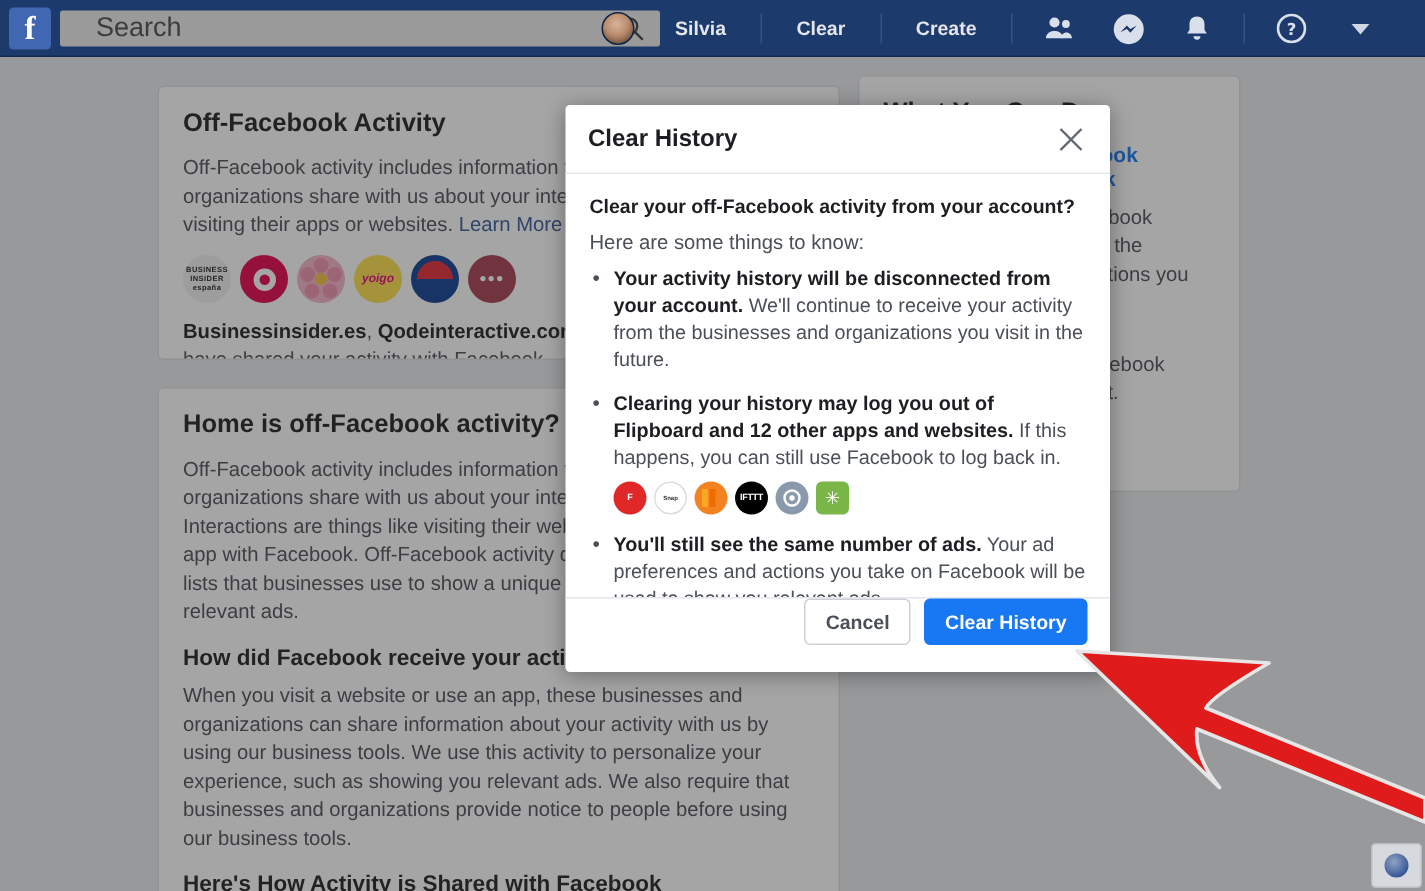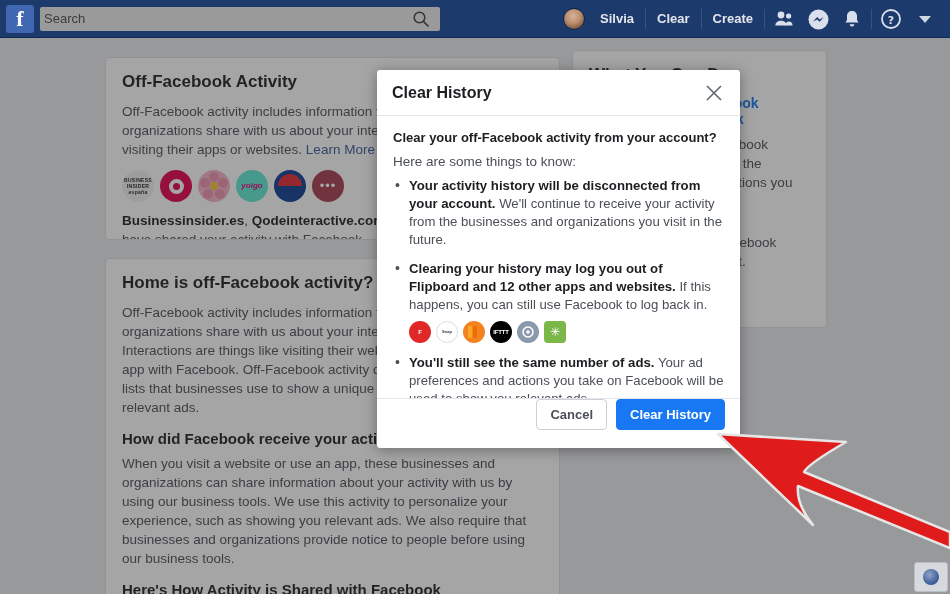--- a/index.html
+++ b/index.html
@@ -38,8 +38,8 @@
   }
   .search-input {
     border: none; outline: none; background: transparent;
-    width: 360px; height: 38px; margin-left: 4px;
-    font-size: 13px; color: #2b2b2b;
+    width: 360px; height: 38px; margin-left: 24px;
+    font-size: 18px; color: #2b2b2b;
     font-family: "Liberation Sans", sans-serif;
   }
   .search-input::placeholder { color: #3c3c3c; }

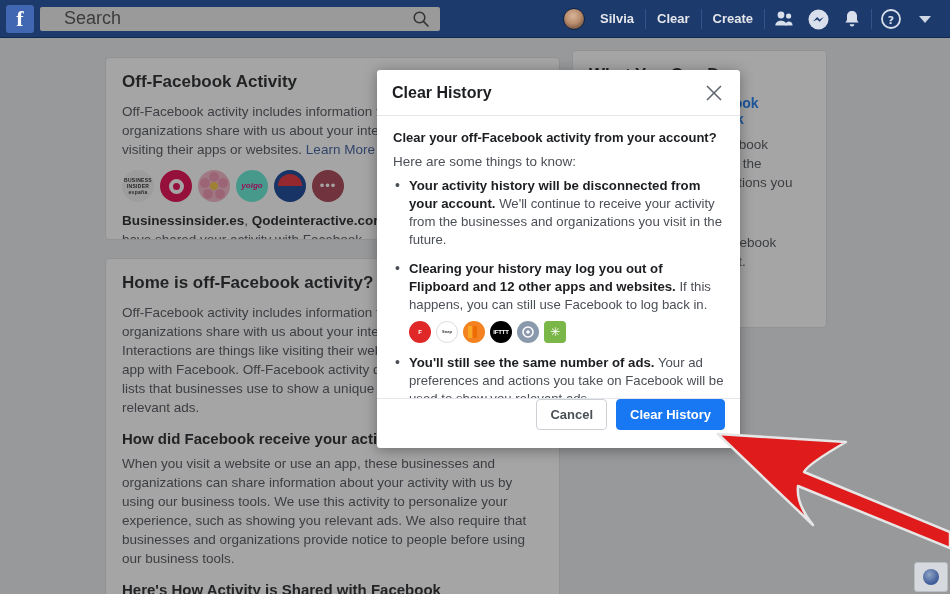--- a/index.html
+++ b/index.html
@@ -46,8 +46,8 @@
   .search-icon { position: absolute; right: 10px; top: 3px; width: 18px; height: 18px; }
 
   .nav-right {
-    position: absolute; right: 8px; top: 0; height: 38px;
-    display: flex; align-items: center; gap: 0;
+    position: absolute; right: 26px; top: 0; height: 38px;
+    display: flex; align-items: center; gap: 12px;
   }
   .nav-avatar {
     width: 22px; height: 22px; border-radius: 50%;

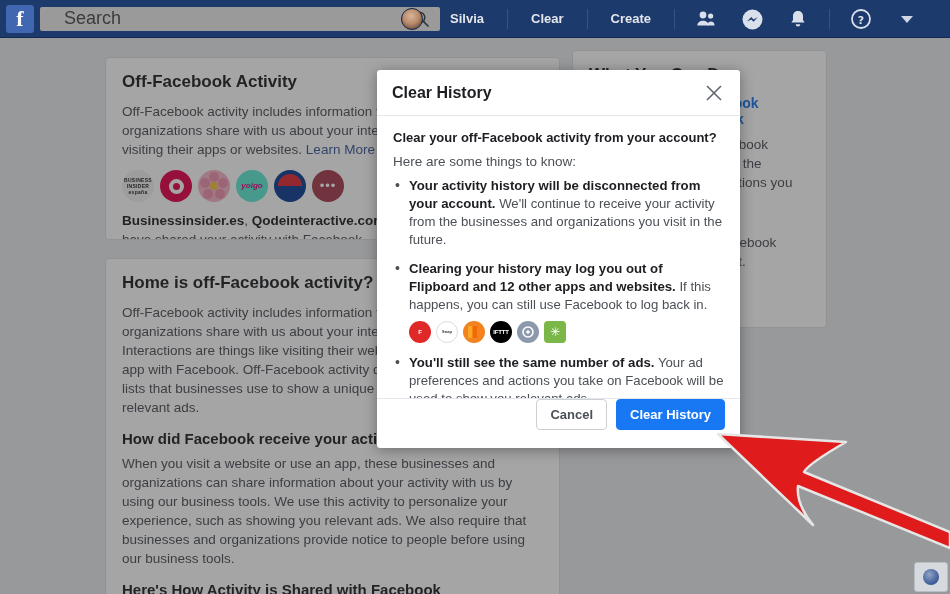--- a/index.html
+++ b/index.html
@@ -103,7 +103,7 @@
   .lg-qode { background: #e4004b; }
   .lg-qode .q { width: 15px; height: 15px; border-radius: 50%; border: 4px solid #fff; position: relative; }
   .lg-flower { background: #f4b3c5; position: relative; }
-  .lg-yoigo { background: #5eead4; color: #e6007e; font-weight: bold; font-size: 8px; font-style: italic; }
+  .lg-yoigo { background: #fde047; color: #e6007e; font-weight: bold; font-size: 8px; font-style: italic; }
   .lg-pepsi { background: #0d3b91; position: relative; }
   .lg-pepsi::after { content:""; position:absolute; left:4px; top:4px; width:24px; height:24px; border-radius:50%;
                      background: linear-gradient(#e32934 0 50%, #0d3b91 50% 100%); }

